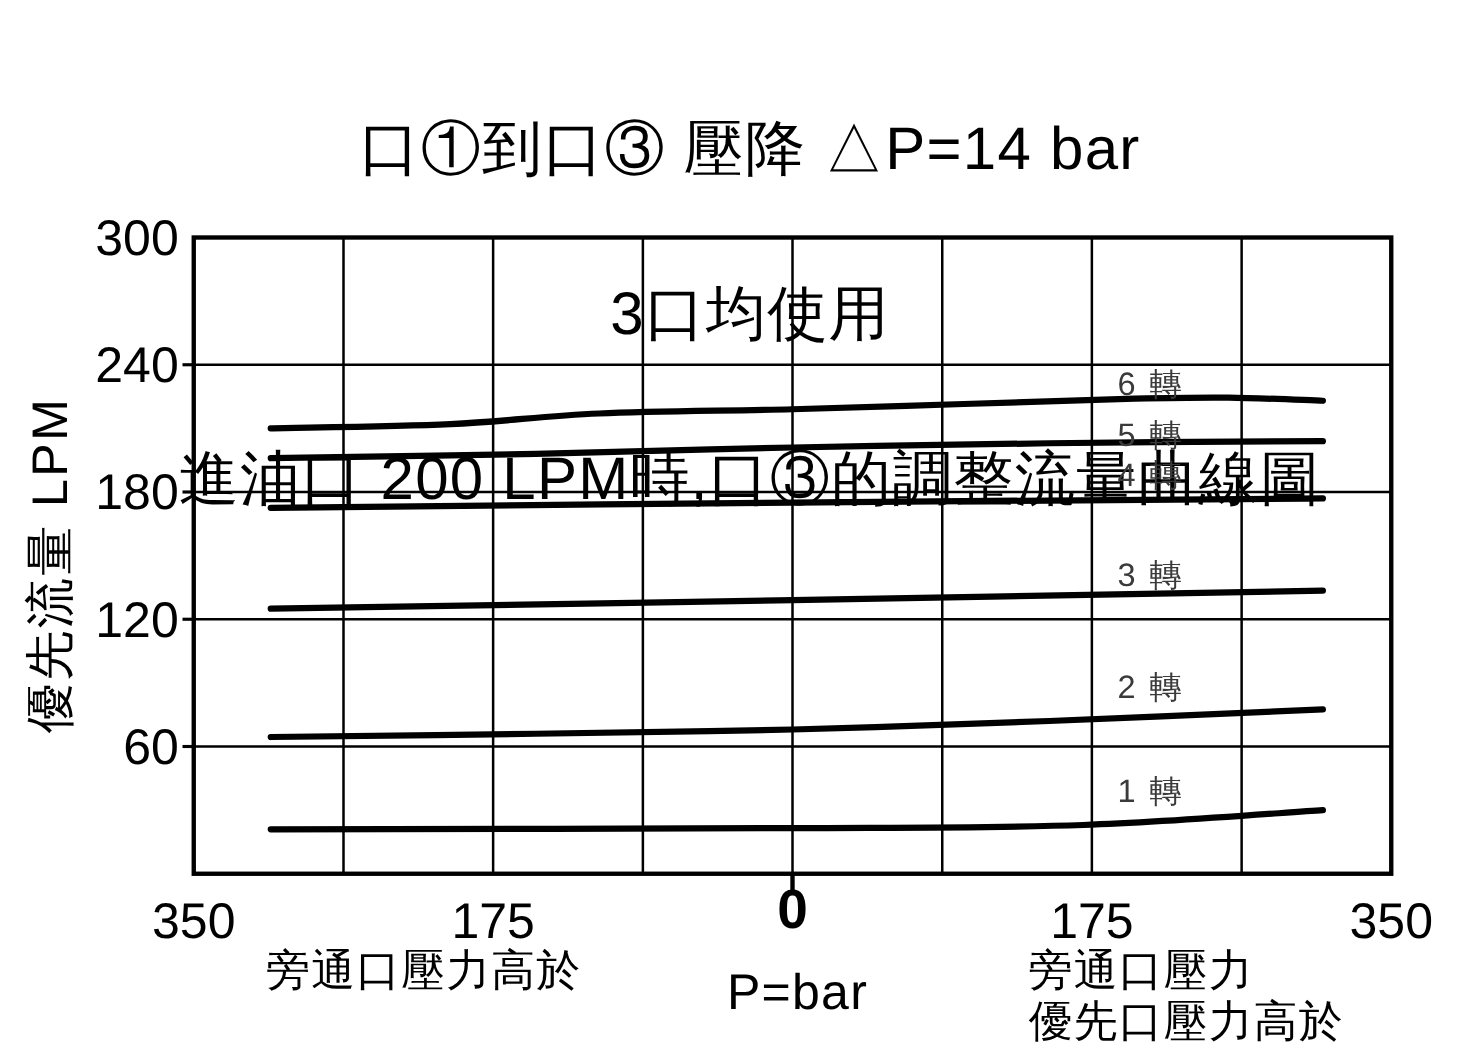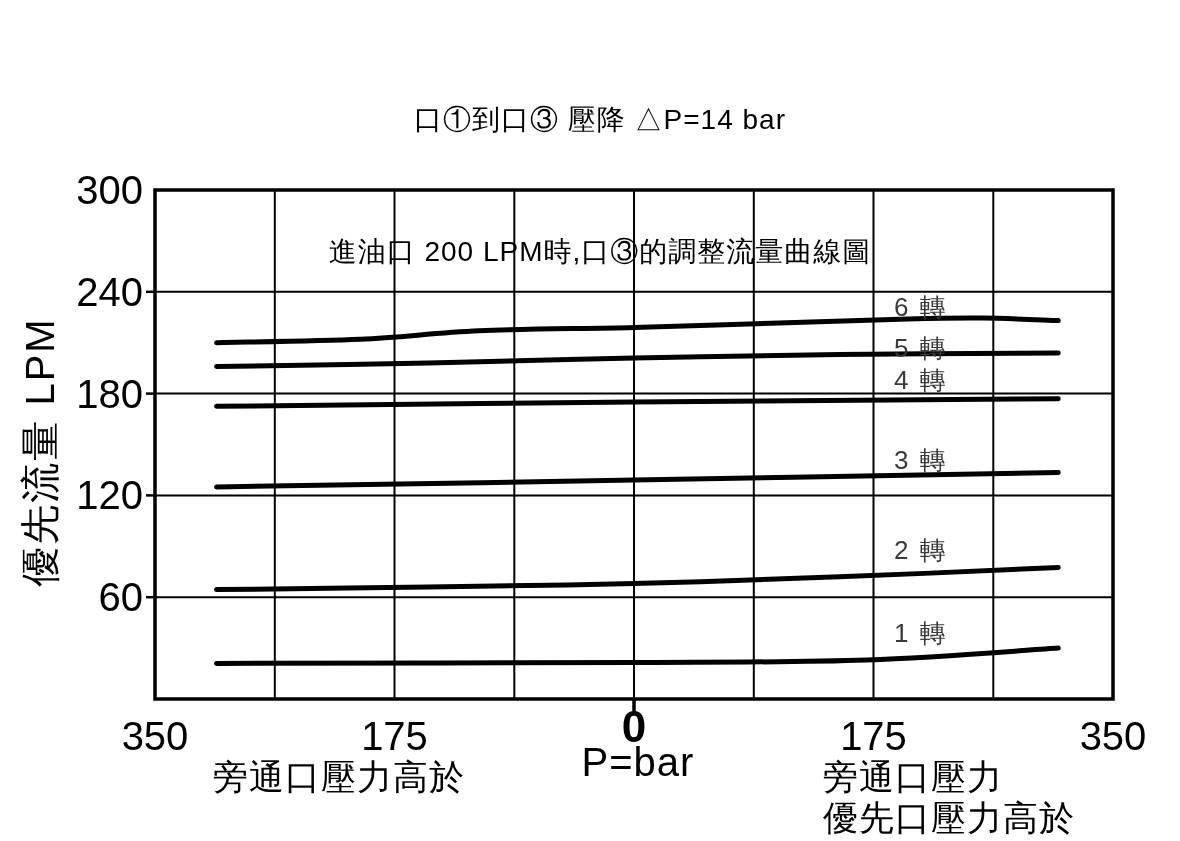--- a/index.html
+++ b/index.html
@@ -10,7 +10,7 @@
   #stage{position:absolute;inset:0;}
   .title{
     position:absolute;top:10px;left:20px;width:1160px;text-align:center;
-    font-size:28px;line-height:44px;letter-spacing:1px;white-space:pre;
+    font-size:48px;line-height:44px;letter-spacing:1px;white-space:pre;
   }
   .yaxis-label{
     position:absolute;left:40px;top:452px;

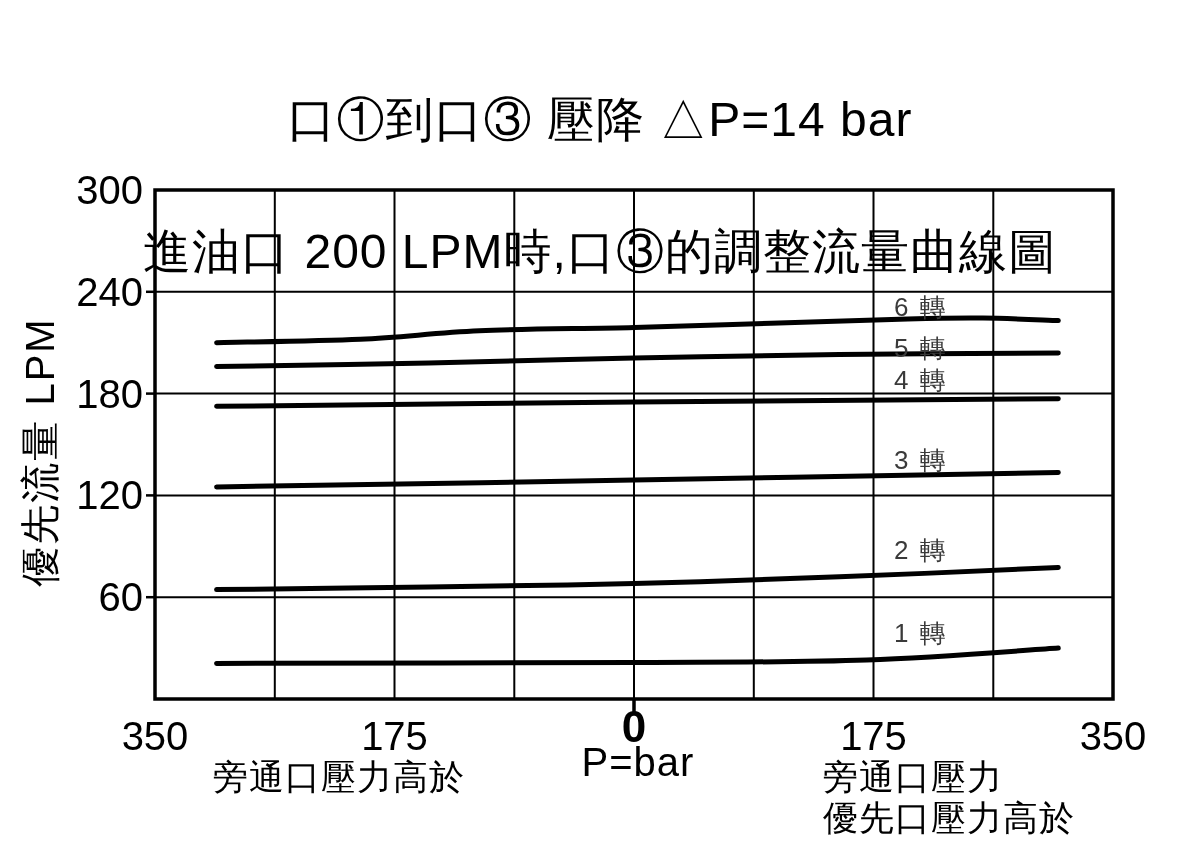--- a/index.html
+++ b/index.html
@@ -36,6 +36,7 @@
 
   <div class="title">
     <div>口①到口③ 壓降 △P=14 bar</div>
+    <div>3口均使用</div>
     <div>進油口 200 LPM時,口③的調整流量曲線圖</div>
   </div>
 

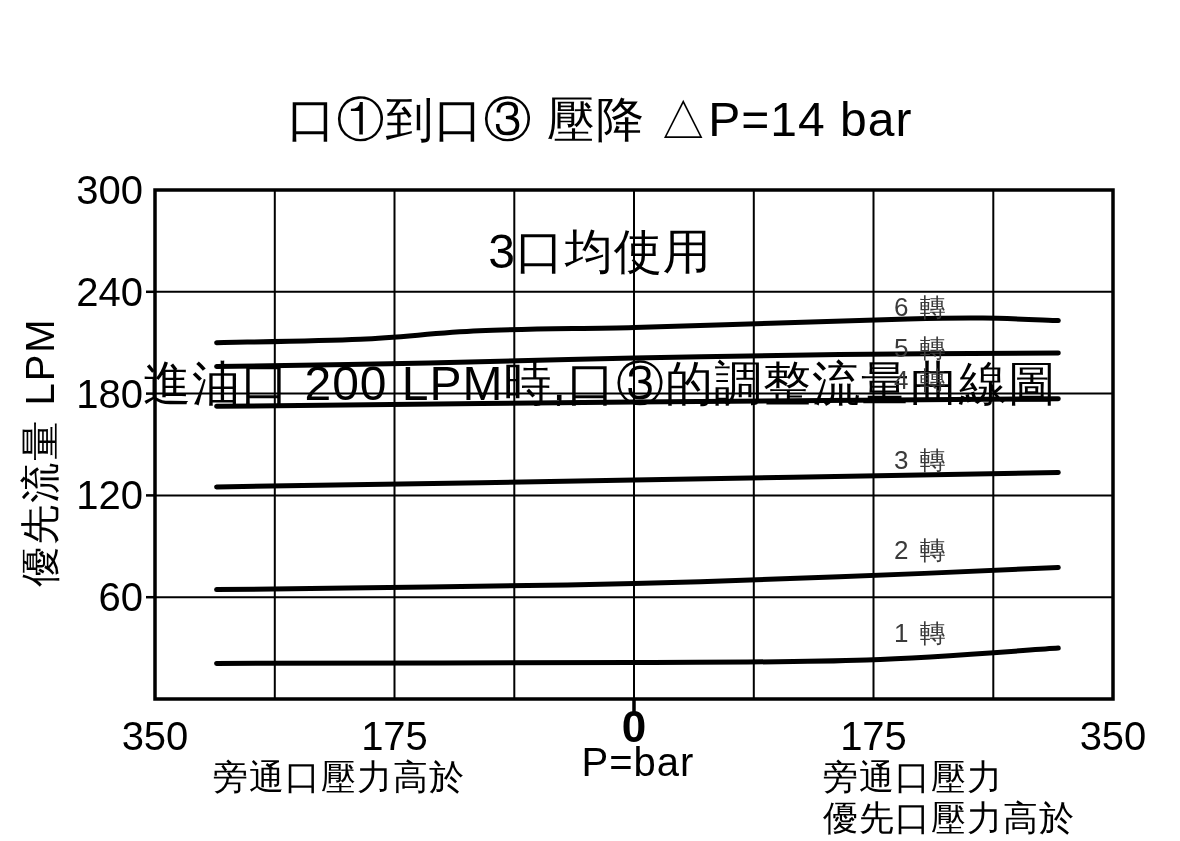--- a/index.html
+++ b/index.html
@@ -18,7 +18,7 @@
     font-size:40px;letter-spacing:2px;white-space:nowrap;
   }
   .xunit{
-    position:absolute;left:638px;top:740px;transform:translateX(-50%);
+    position:absolute;left:638px;top:772px;transform:translateX(-50%);
     font-size:40px;letter-spacing:1px;
   }
   .caption{

